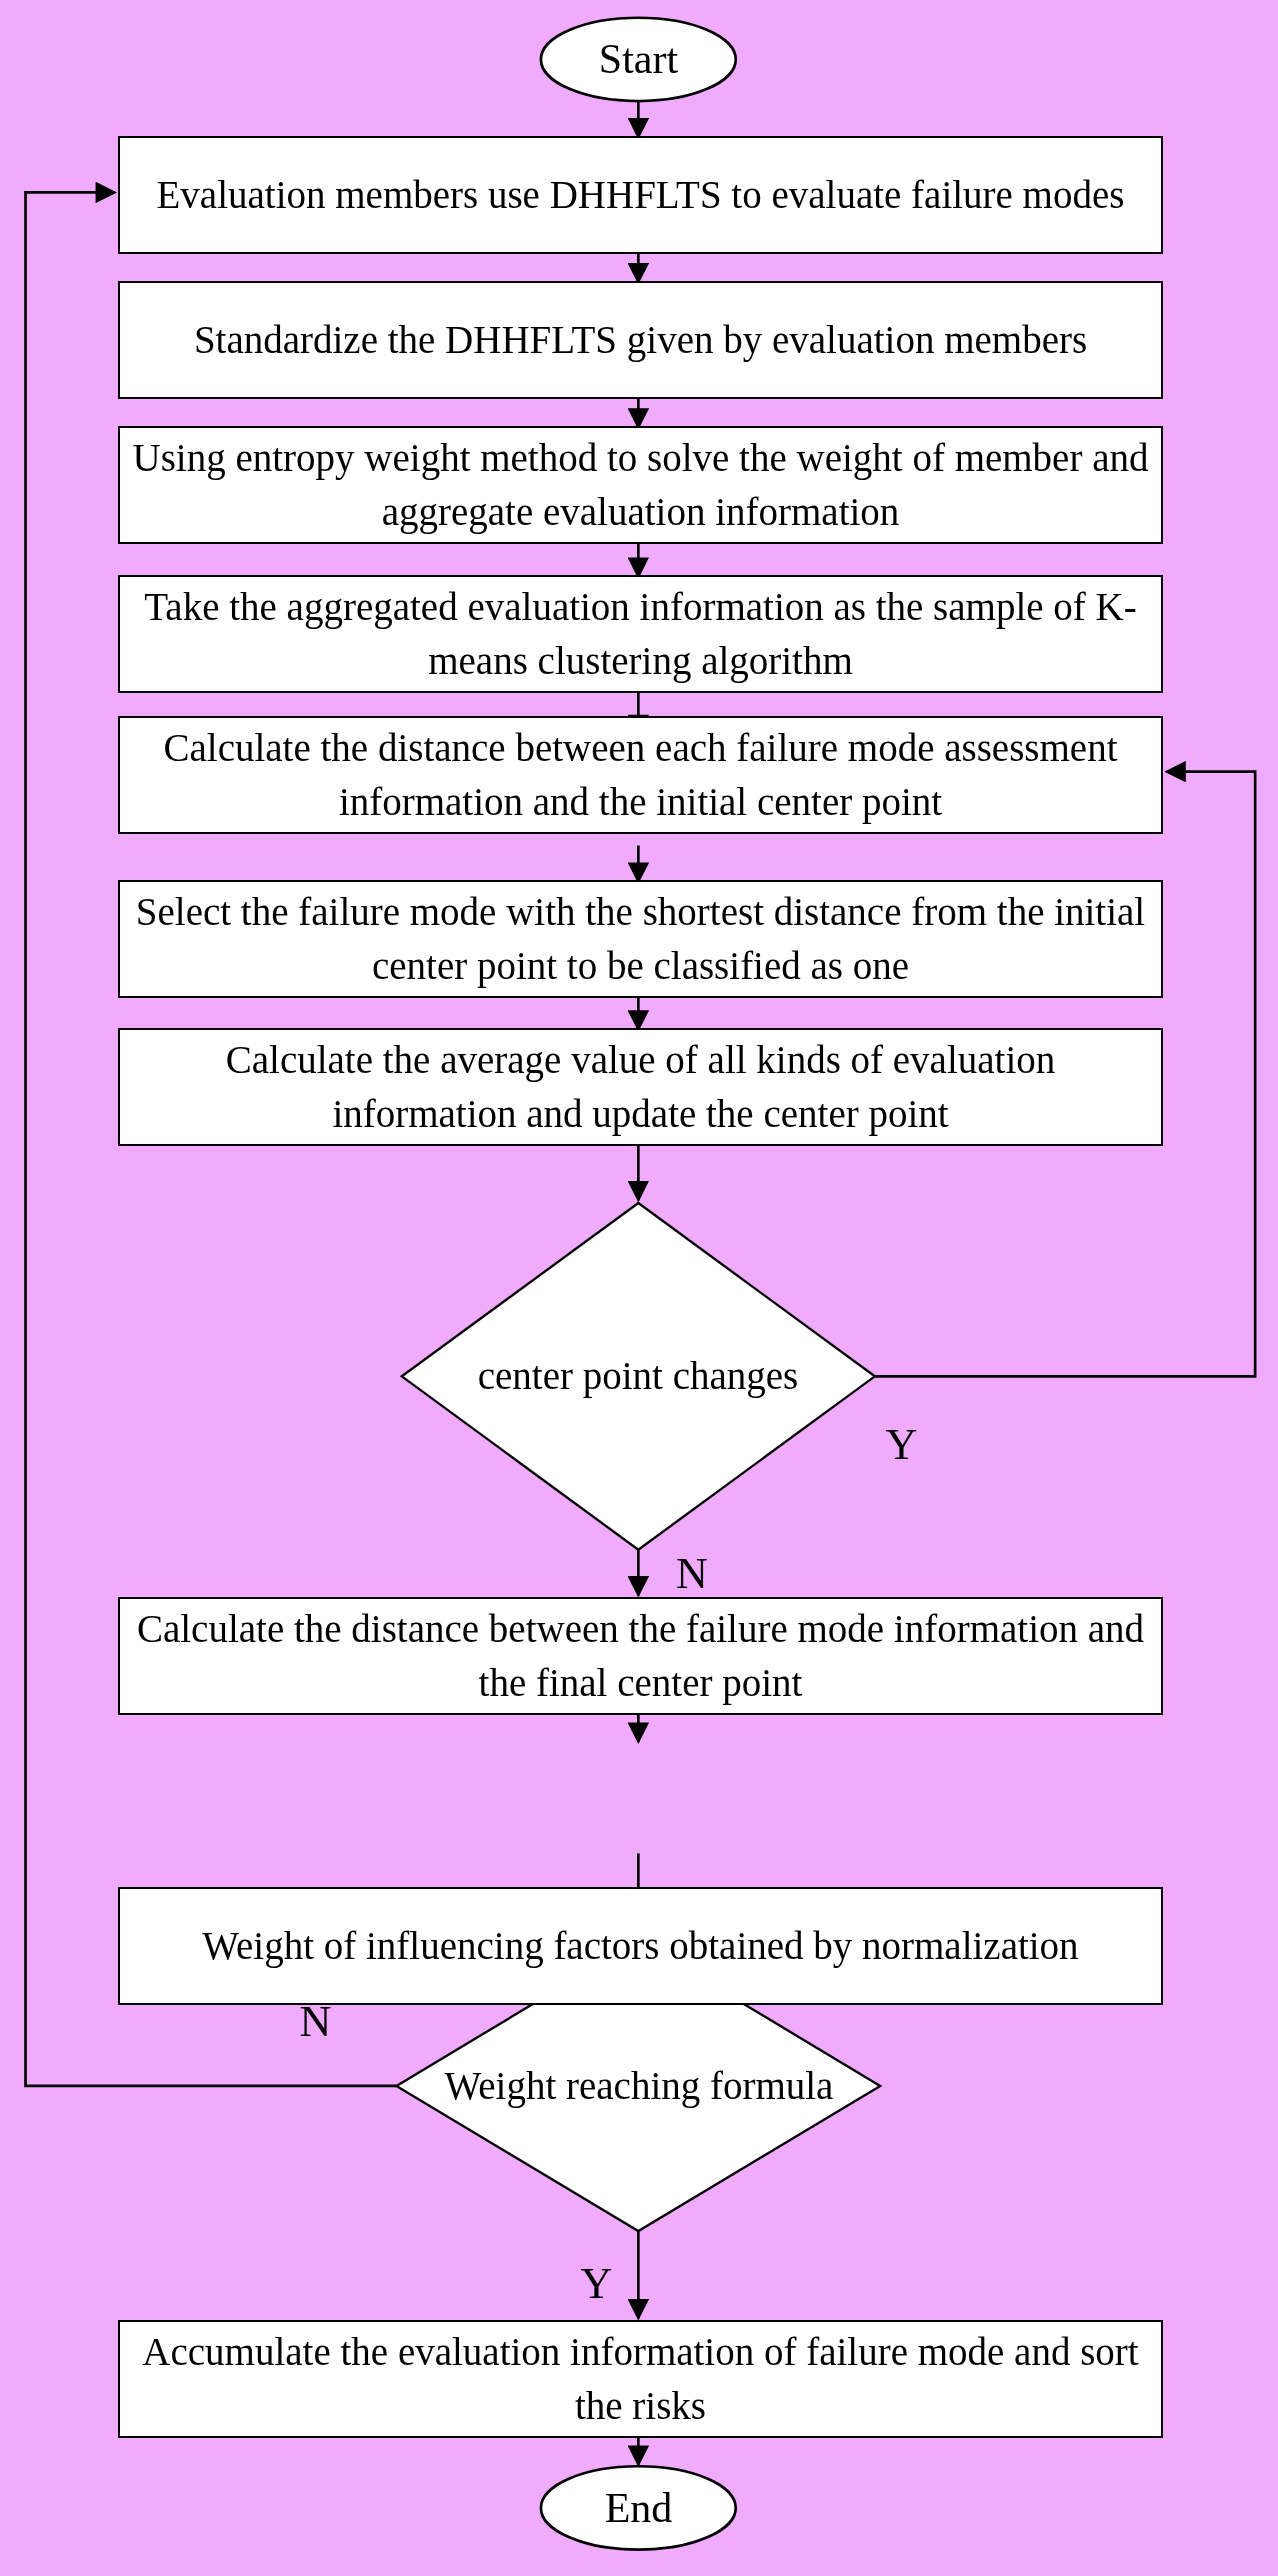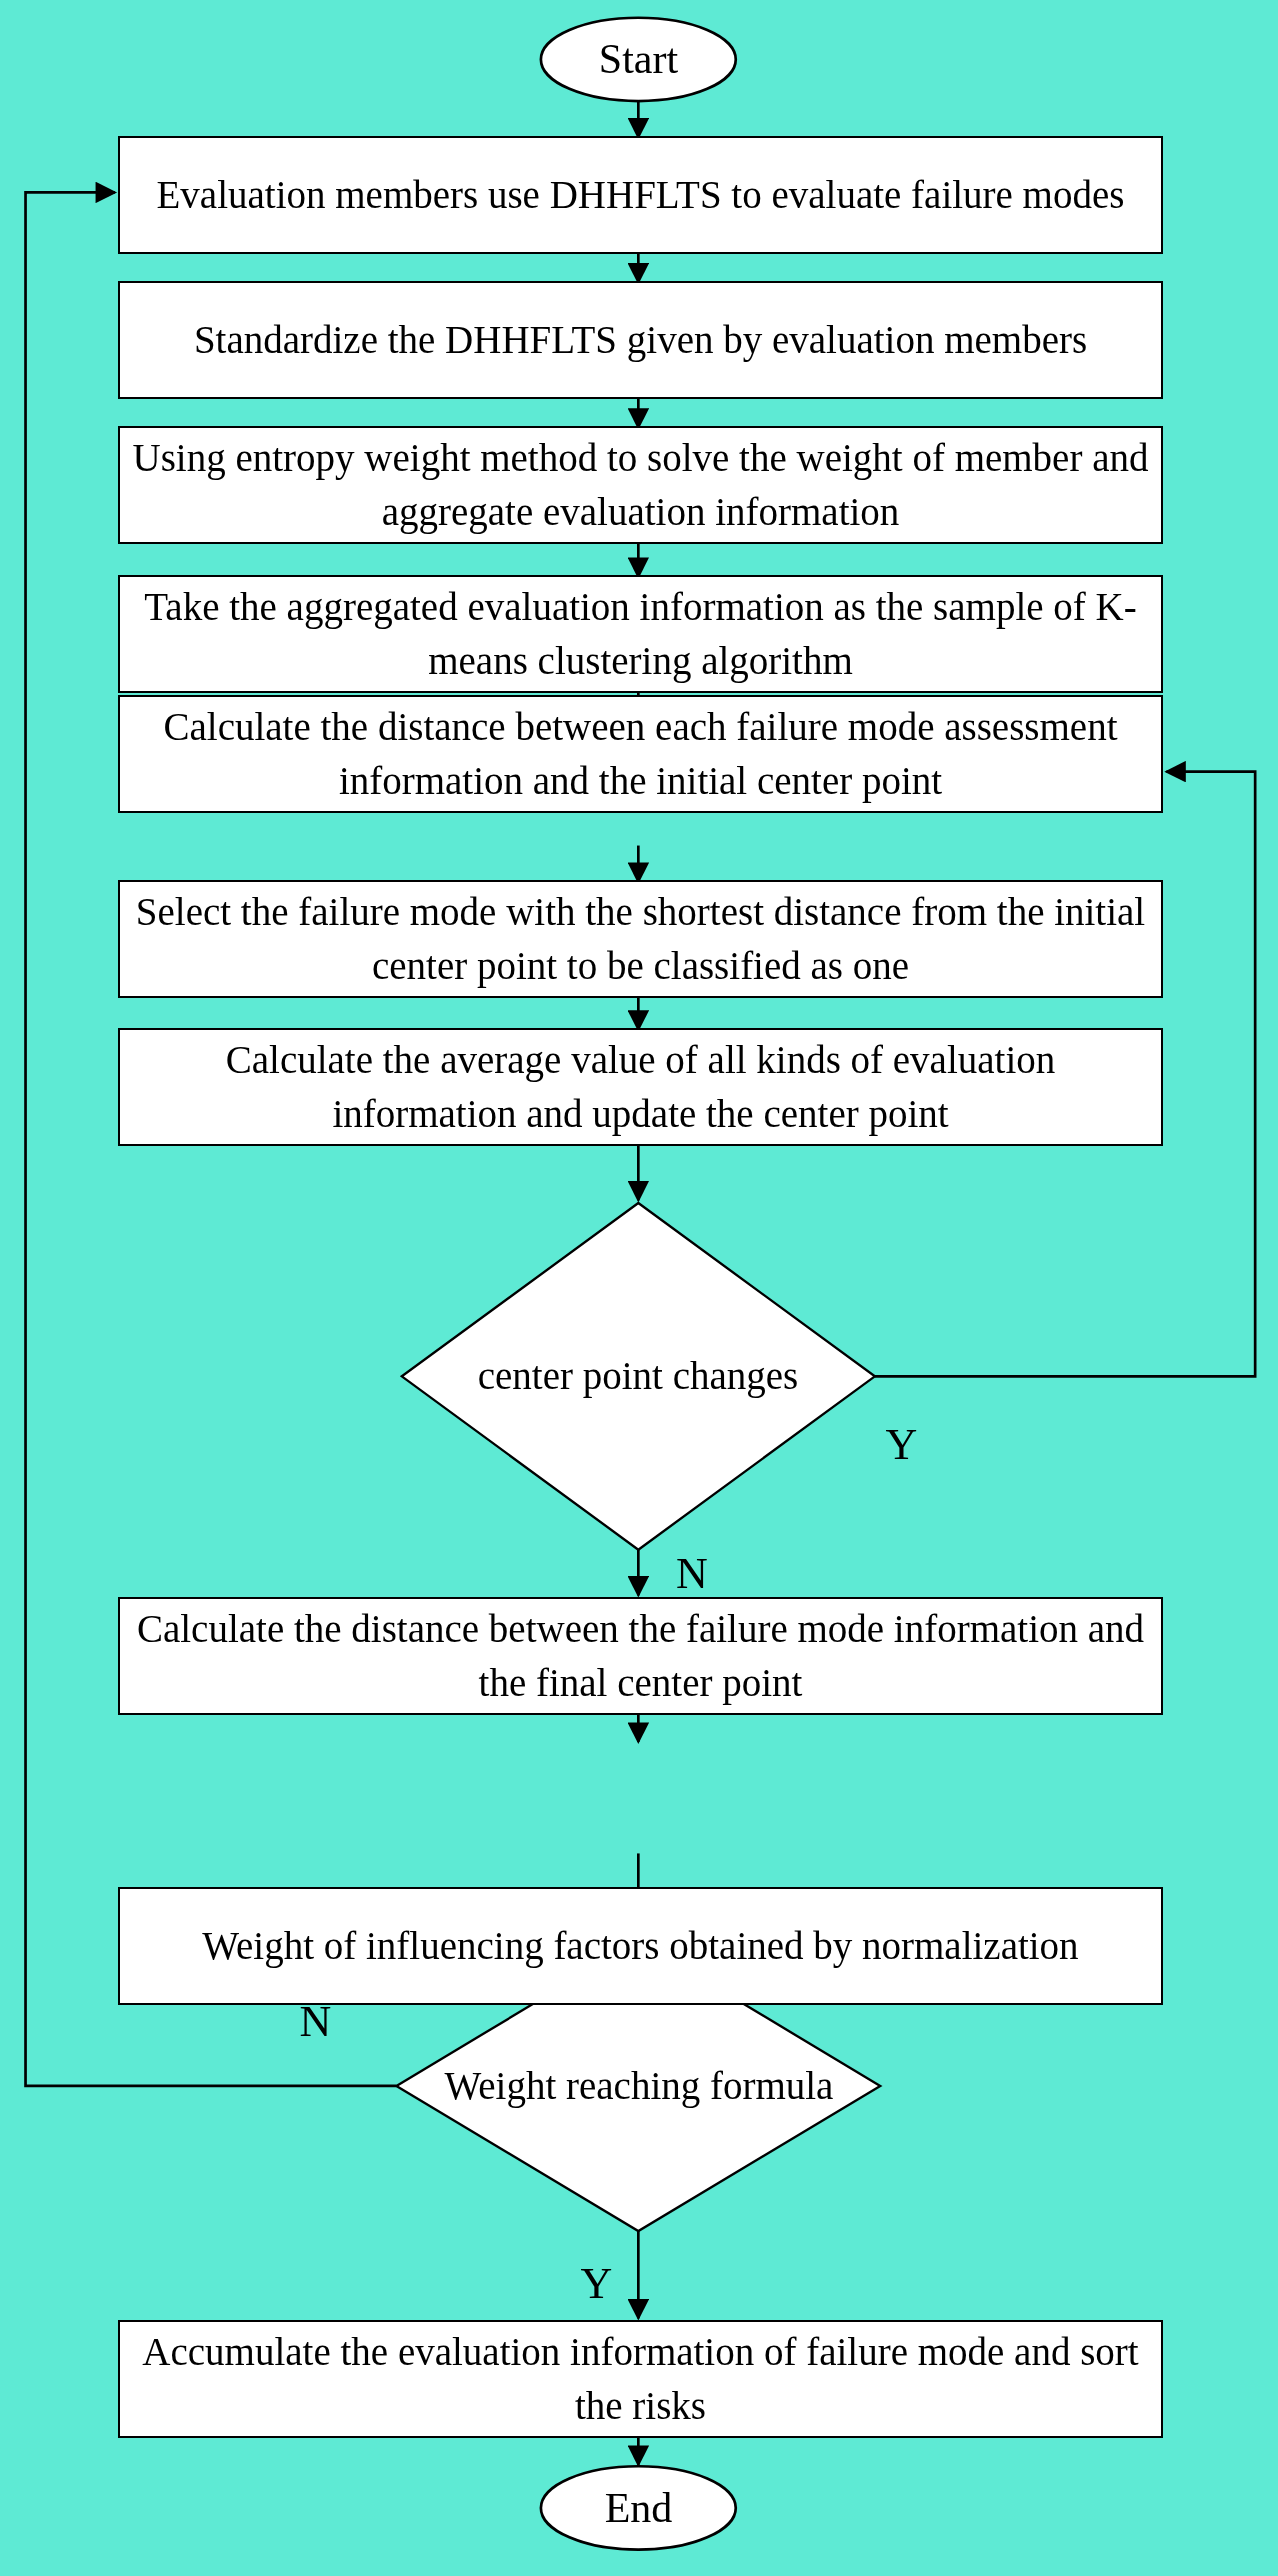--- a/index.html
+++ b/index.html
@@ -7,7 +7,7 @@
     position: relative;
     width: 1278px;
     height: 2576px;
-    background: #5eead4;
+    background: #f0abfc;
     font-family: "Liberation Serif", serif;
     color: #000000;
     overflow: hidden;

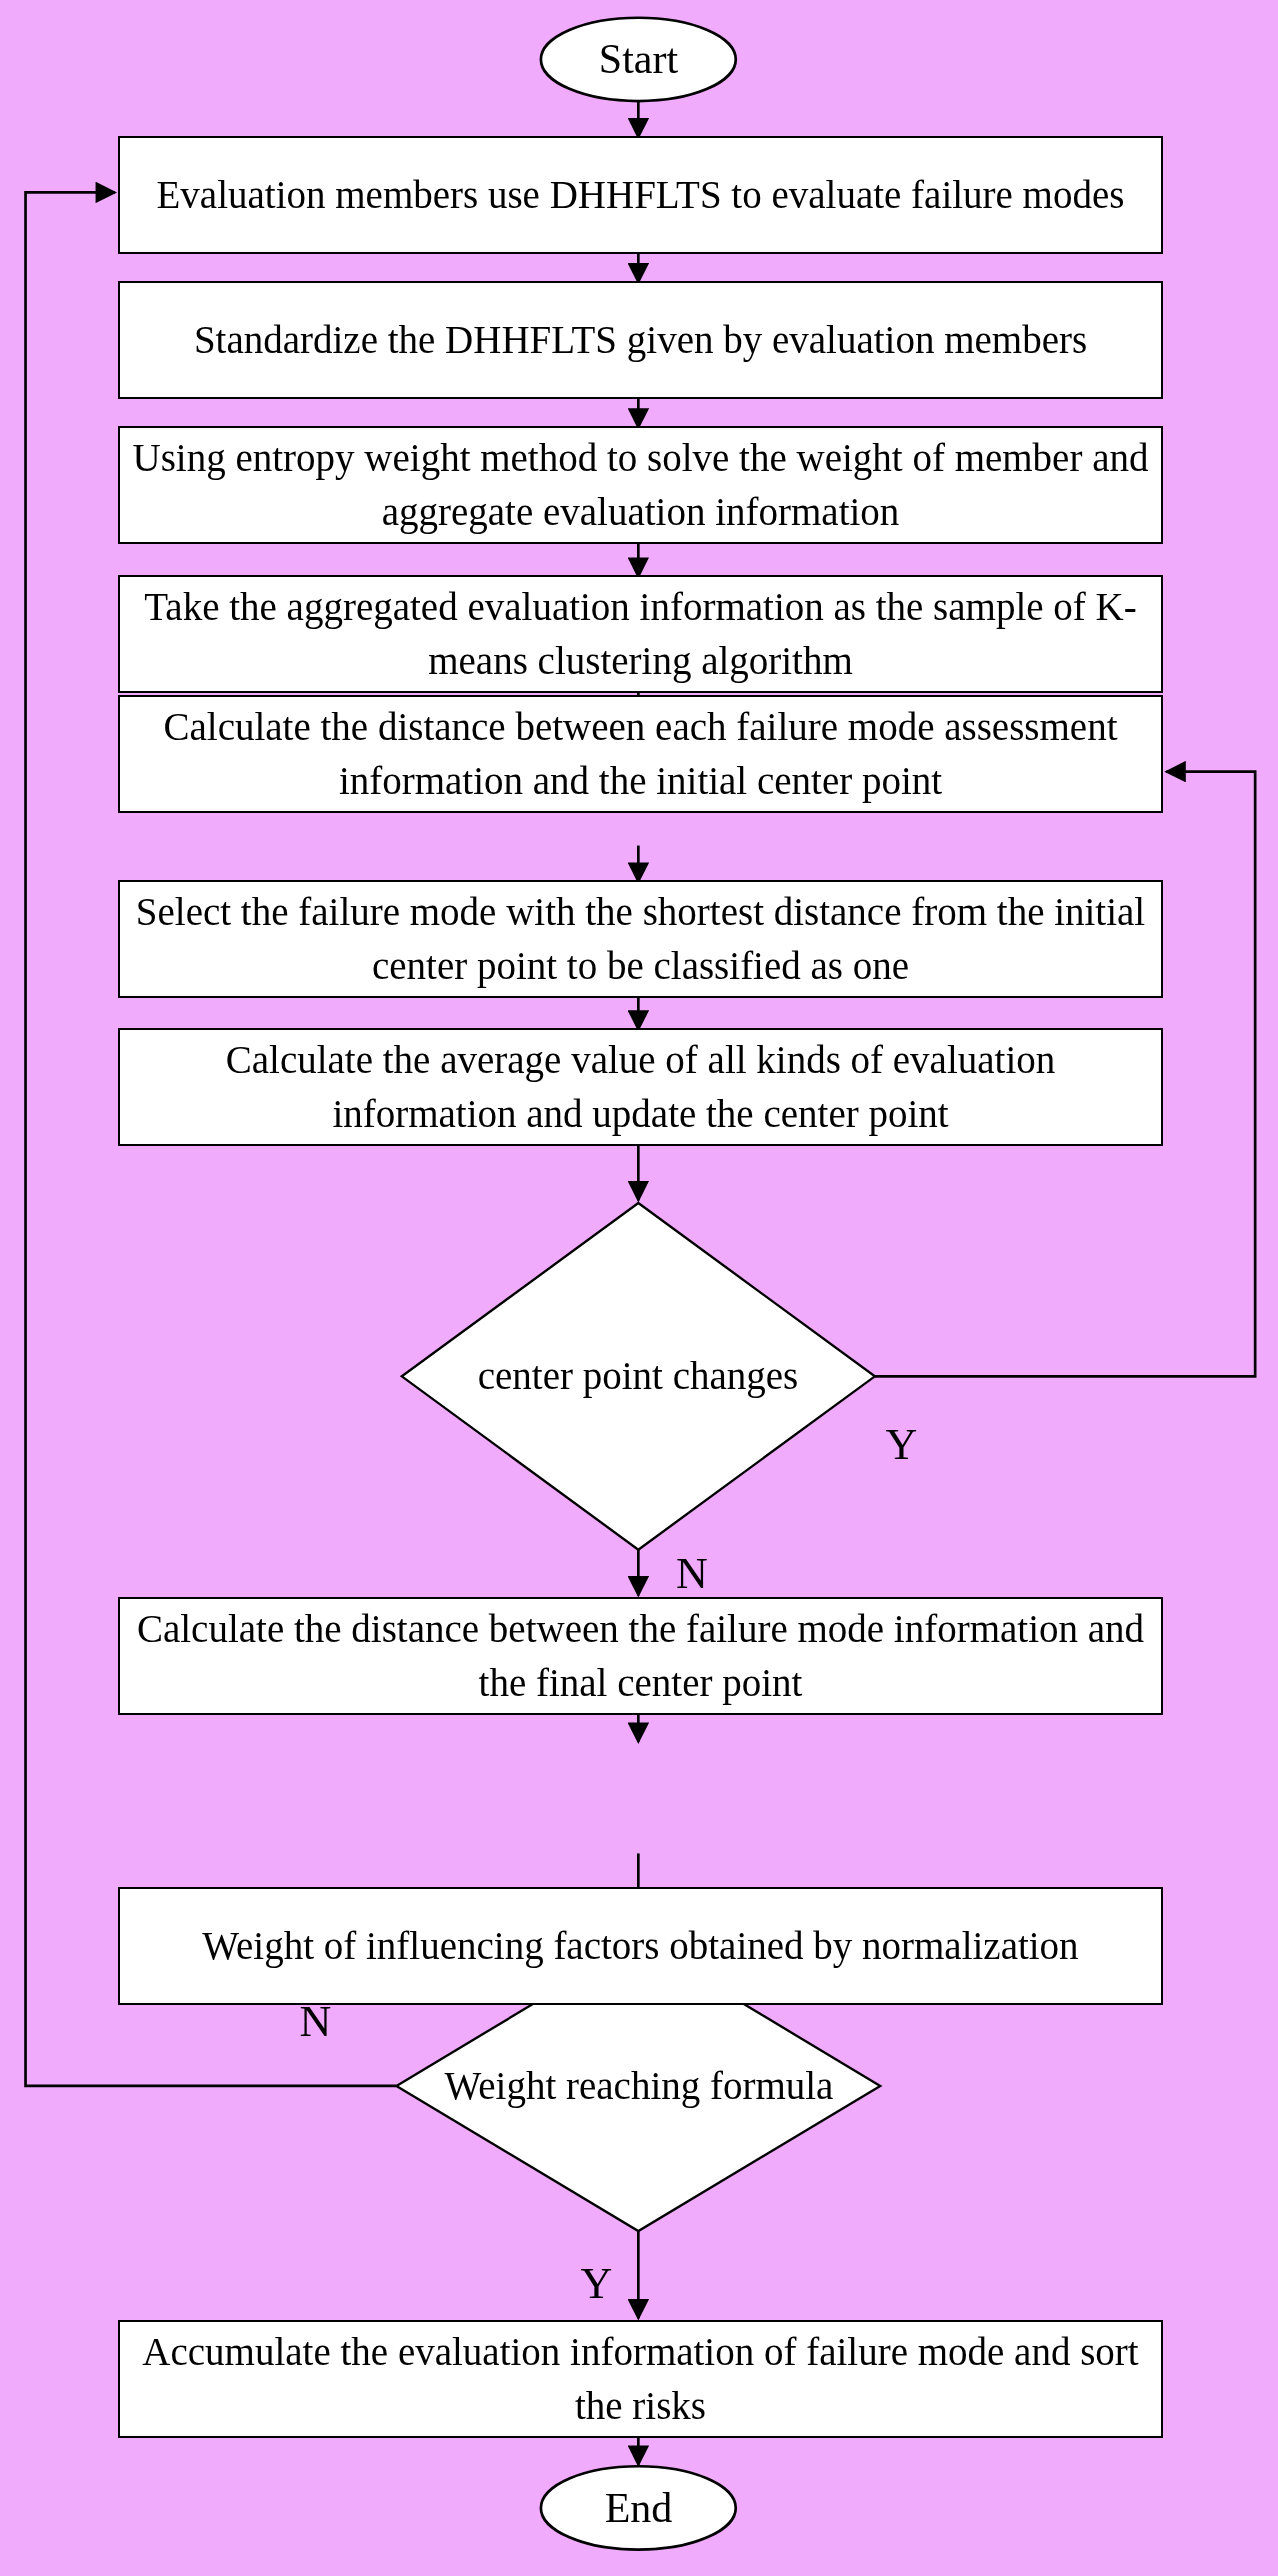--- a/index.html
+++ b/index.html
@@ -94,7 +94,7 @@
   <div class="node box" style="top:281px;">Standardize the DHHFLTS given by evaluation members</div>
   <div class="node box" style="top:426px;">Using entropy weight method to solve the weight of member and aggregate evaluation information</div>
   <div class="node box" style="top:575px;">Take the aggregated evaluation information as the sample of K-means clustering algorithm</div>
-  <div class="node box" style="top:695px;">Calculate the distance between each failure mode assessment information and the initial center point</div>
+  <div class="node box" style="top:716px;">Calculate the distance between each failure mode assessment information and the initial center point</div>
   <div class="node box" style="top:880px;">Select the failure mode with the shortest distance from the initial center point to be classified as one</div>
   <div class="node box" style="top:1597px;">Calculate the distance between the failure mode information and the final center point</div>
   <div class="node box" style="top:1028px;">Calculate the average value of all kinds of evaluation information and update the center point</div>

